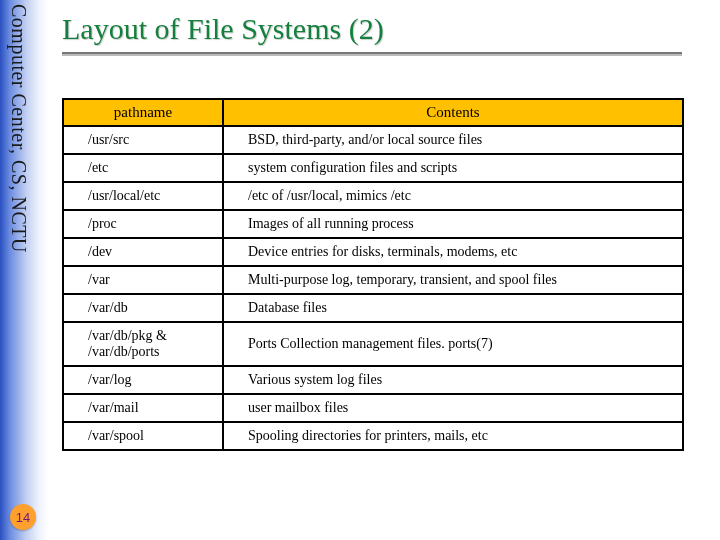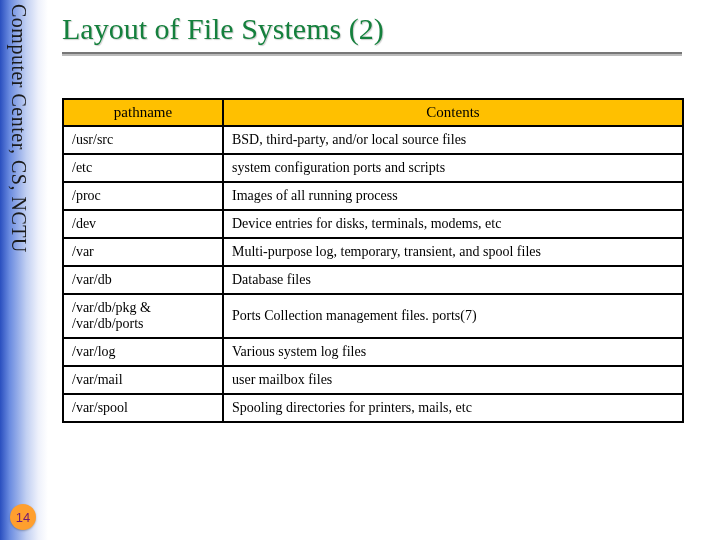--- a/index.html
+++ b/index.html
@@ -81,7 +81,7 @@
   table.fs td {
     background: #fff;
     font-size: 14px;
-    padding: 5px 8px;
+    padding: 5px 24px;
     text-align: left;
   }
   col.path { width: 160px; }

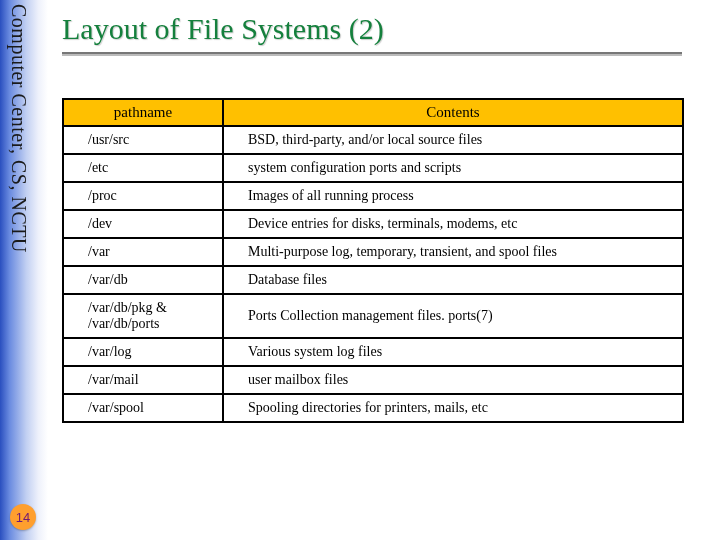--- a/index.html
+++ b/index.html
@@ -116,7 +116,7 @@
         </tr>
       <tr>
           <td>/etc</td>
-          <td>system configuration ports and scripts</td>
+          <td>system configuration files and scripts</td>
         </tr>
       <tr>
           <td>/proc</td>

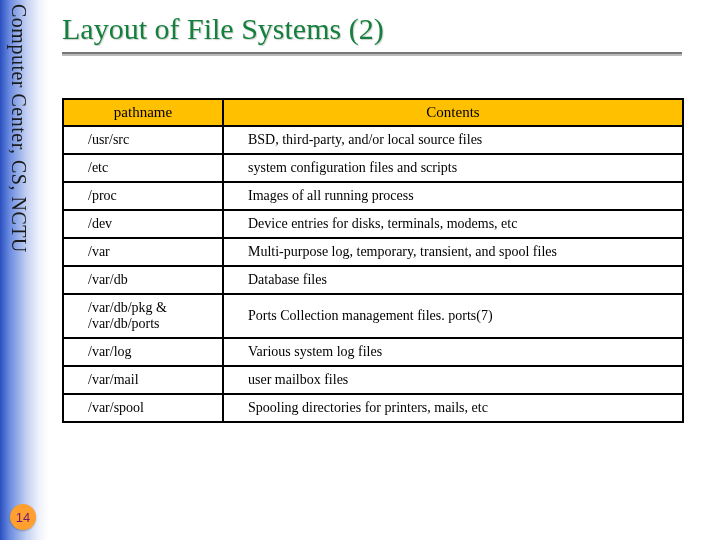--- a/index.html
+++ b/index.html
@@ -119,6 +119,10 @@
           <td>system configuration files and scripts</td>
         </tr>
       <tr>
+          <td>/usr/local/etc</td>
+          <td>/etc of /usr/local, mimics /etc</td>
+        </tr>
+      <tr>
           <td>/proc</td>
           <td>Images of all running process</td>
         </tr>

